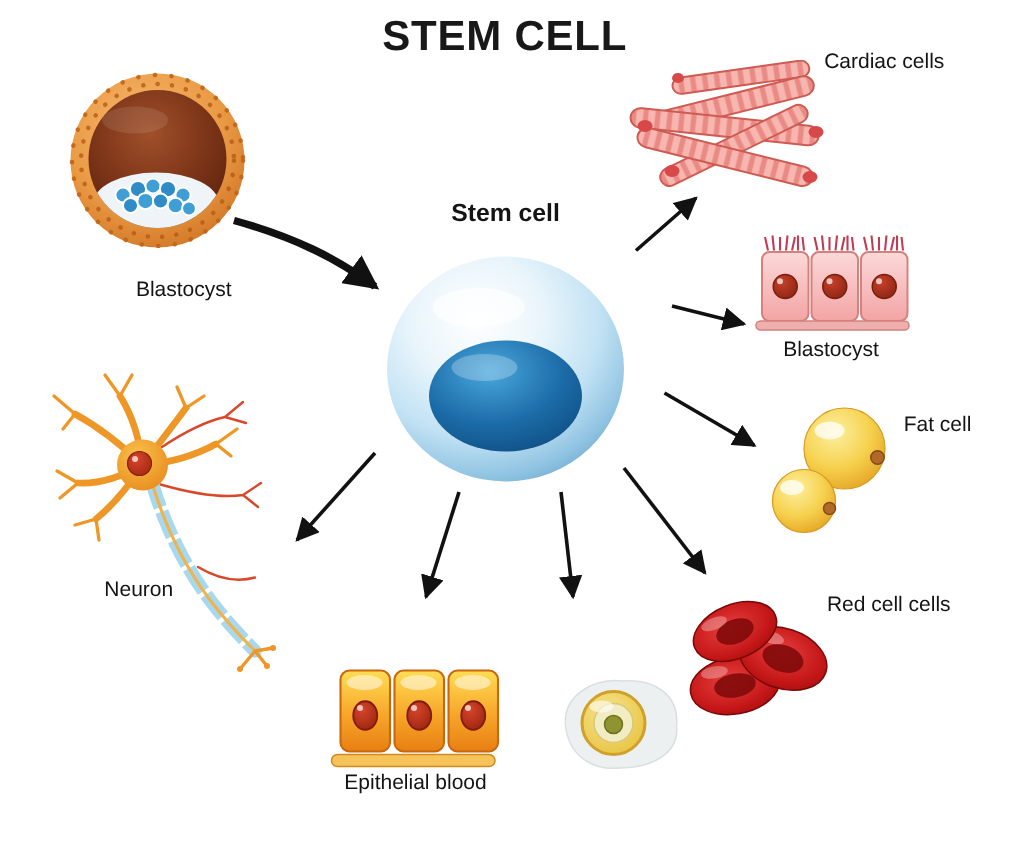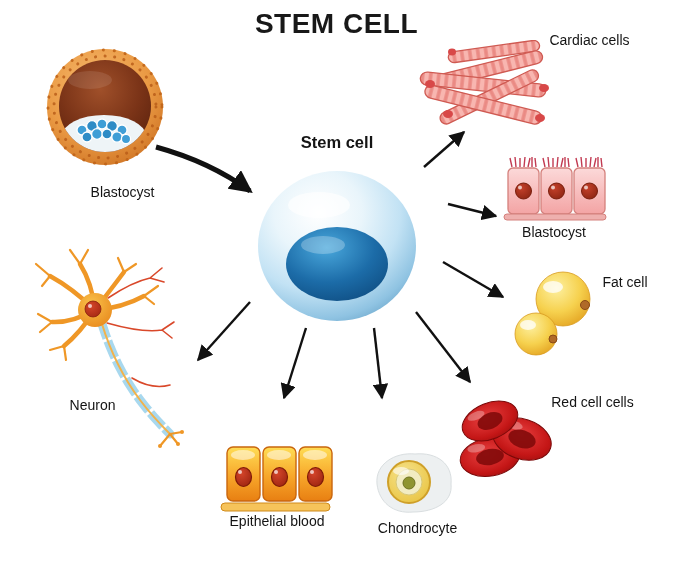--- a/index.html
+++ b/index.html
@@ -318,7 +318,7 @@
   <div class="lbl" style="left:545px;top:394px;width:95px">Red cell cells</div>
   <div class="lbl" style="left:355px;top:520px;width:125px">Chondrocyte</div>
   <div class="lbl" style="left:212px;top:513px;width:130px">Epithelial blood</div>
-  <div class="lbl" style="left:40px;top:397px;width:105px">Neuron</div>
+  <div class="lbl" style="left:40px;top:384px;width:105px">Neuron</div>
 
 </div>
 

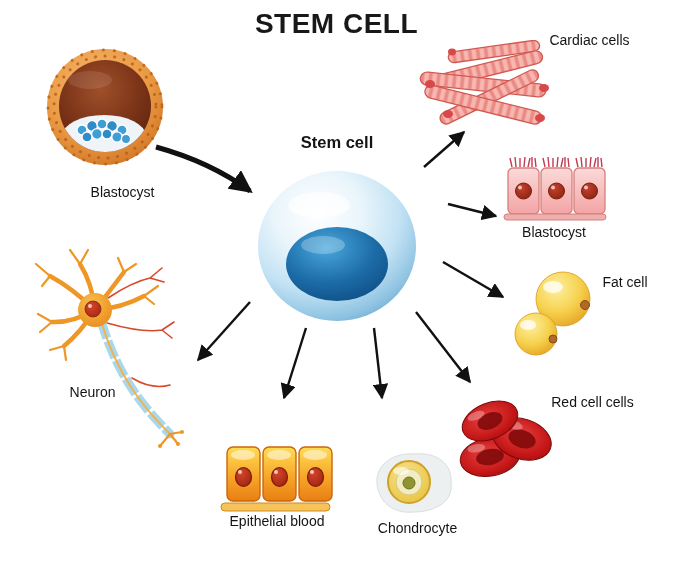--- a/index.html
+++ b/index.html
@@ -316,7 +316,6 @@
   <div class="lbl" style="left:495px;top:224px;width:118px">Blastocyst</div>
   <div class="lbl" style="left:594px;top:274px;width:62px">Fat cell</div>
   <div class="lbl" style="left:545px;top:394px;width:95px">Red cell cells</div>
-  <div class="lbl" style="left:355px;top:520px;width:125px">Chondrocyte</div>
   <div class="lbl" style="left:212px;top:513px;width:130px">Epithelial blood</div>
   <div class="lbl" style="left:40px;top:384px;width:105px">Neuron</div>
 

